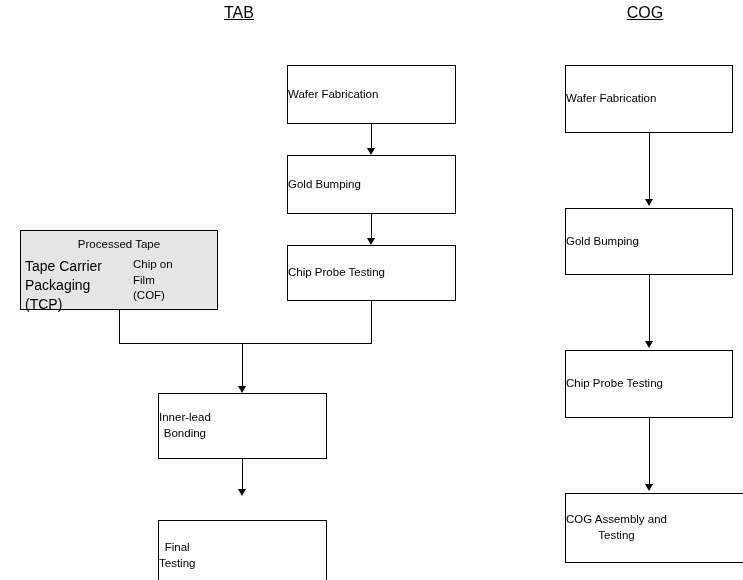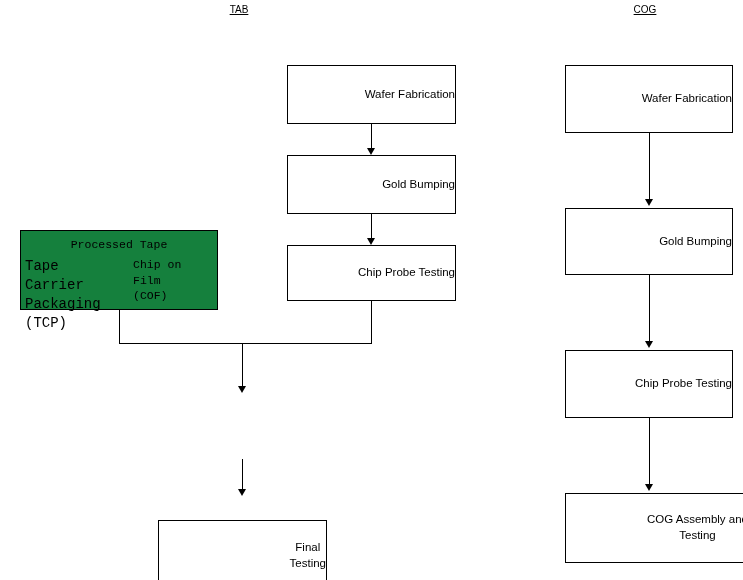--- a/index.html
+++ b/index.html
@@ -17,7 +17,7 @@
   }
   .col-title {
     position: absolute;
-    font-size: 10px;
+    font-size: 16px;
     color: #000;
     text-decoration: underline;
     text-align: center;

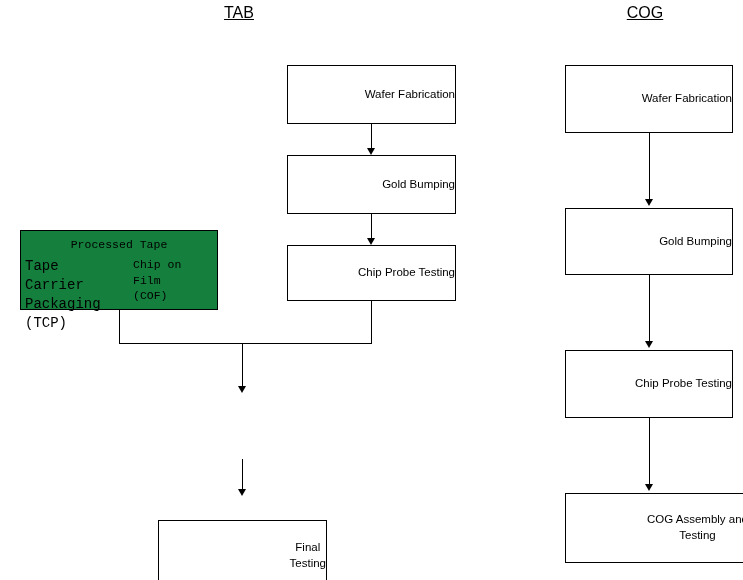--- a/index.html
+++ b/index.html
@@ -30,7 +30,7 @@
     background: #fff;
     display: flex;
     align-items: center;
-    justify-content: flex-end;
+    justify-content: flex-start;
     text-align: center;
     font-size: 11.5px;
     color: #000;

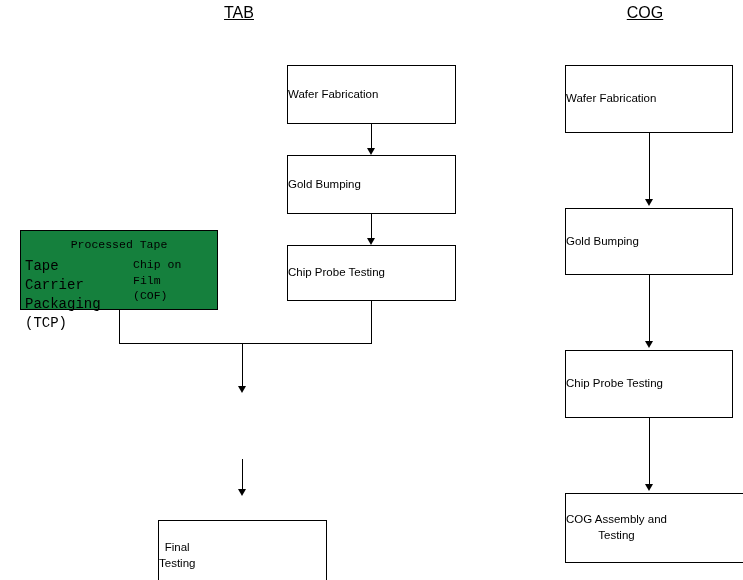--- a/index.html
+++ b/index.html
@@ -44,11 +44,10 @@
     position: absolute;
     box-sizing: border-box;
     border: 1px solid #000;
-    background: #15803d;
+    background: #e5e5e5;
     font-size: 11.5px;
     color: #000;
     line-height: 1.35;
-    font-family: Liberation Mono, monospace;
   }
   .tape-title {
     position: absolute;

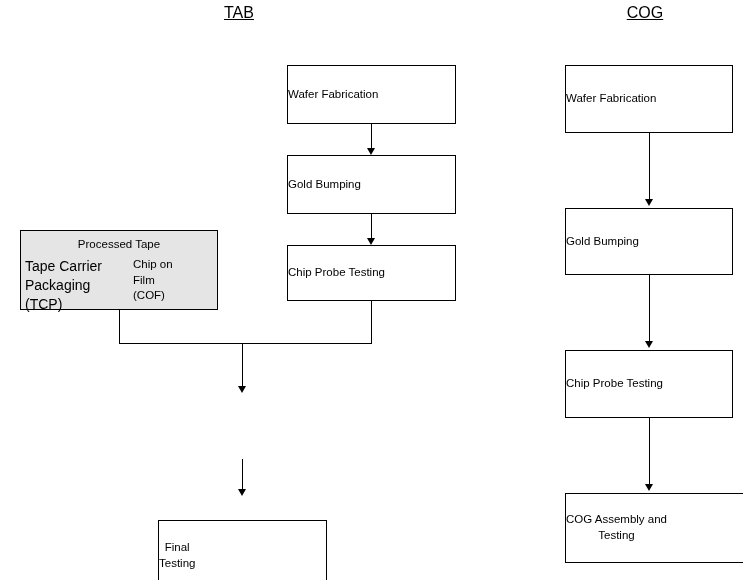--- a/index.html
+++ b/index.html
@@ -136,6 +136,10 @@
   <div class="vline" style="left:242px; top:343px; height:45px;"></div>
   <div class="arrowhead" style="left:238px; top:386px;"></div>
 
+  <div class="node" style="left:158px; top:393px; width:169px; height:66px;">
+    <span>Inner-lead
+Bonding</span>
+  </div>
 
   <div class="vline" style="left:242px; top:459px; height:32px;"></div>
   <div class="arrowhead" style="left:238px; top:489px;"></div>

